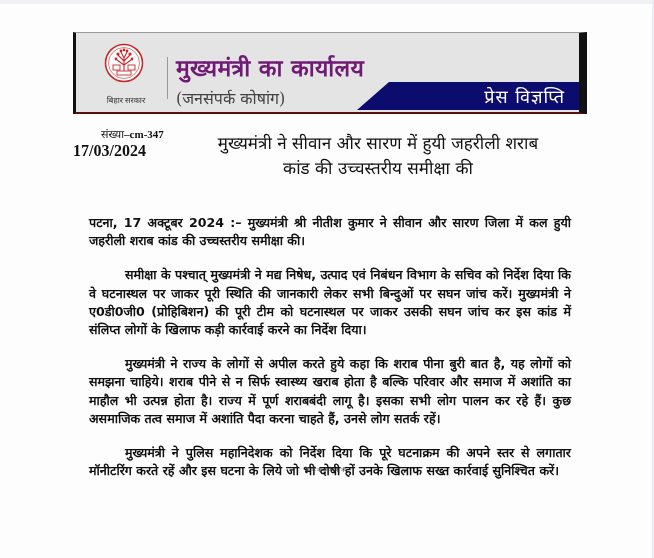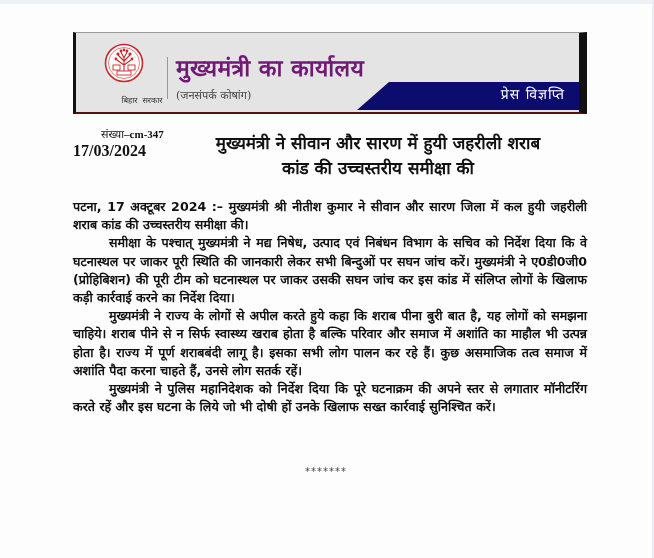--- a/index.html
+++ b/index.html
@@ -51,12 +51,12 @@
     }
     .logo-caption {
       position: absolute;
-      left: 16px; top: 53px;
+      left: 0; top: 53px;
       width: 56px;
       font-size: 8px;
       text-align: center;
       color: #333;
-      font-family: Liberation Mono, monospace;
+      font-family: Liberation Serif, serif;
       white-space: nowrap;
     }
     .banner-divider {

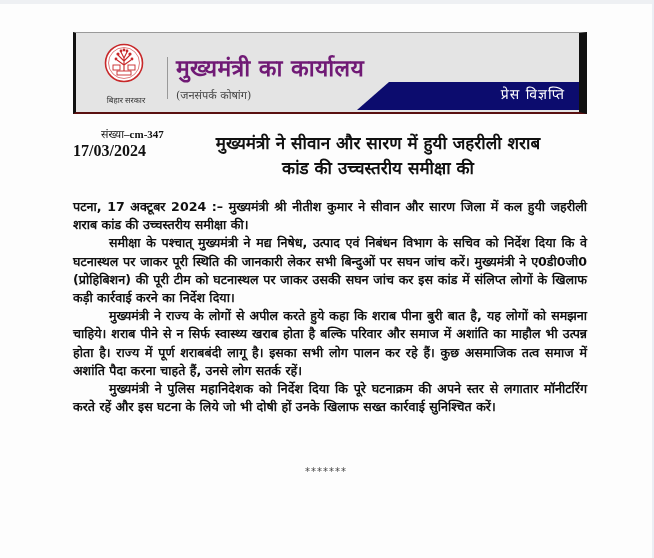--- a/index.html
+++ b/index.html
@@ -77,7 +77,7 @@
     .office-sub {
       position: absolute;
       left: 100px; top: 54px;
-      font-size: 11px;
+      font-size: 16px;
       color: #444;
       white-space: nowrap;
       font-family: "DejaVu Serif", serif;

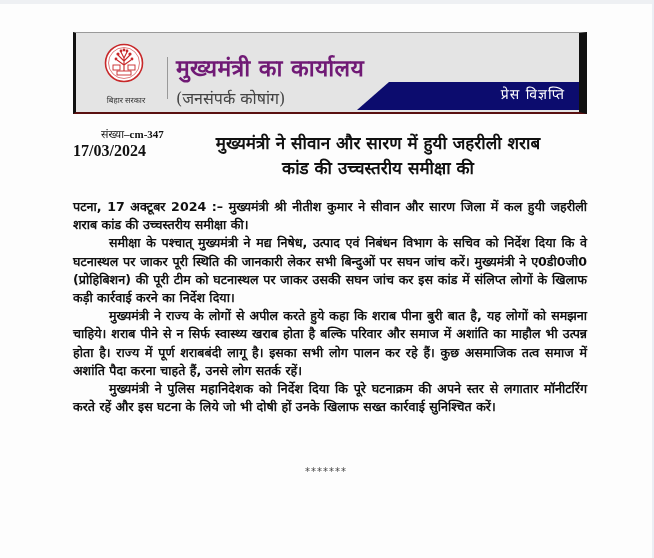--- a/index.html
+++ b/index.html
@@ -93,7 +93,7 @@
       position: absolute;
       right: 14px; top: 2px;
       color: #fff;
-      font-size: 14px;
+      font-size: 18px;
       letter-spacing: 1px;
       white-space: nowrap;
     }

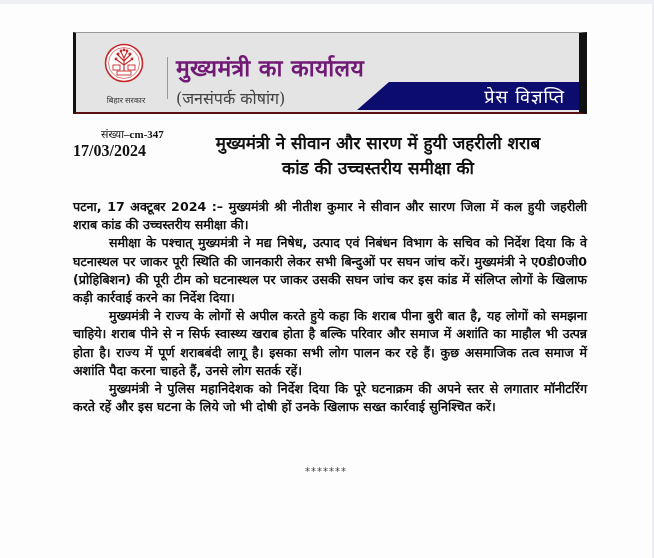--- a/index.html
+++ b/index.html
@@ -122,7 +122,7 @@
       left: 168px; top: 131px;
       width: 420px;
       font-size: 17px;
-      font-weight: bold;
+      font-weight: normal;
       line-height: 25px;
       text-align: center;
       white-space: nowrap;

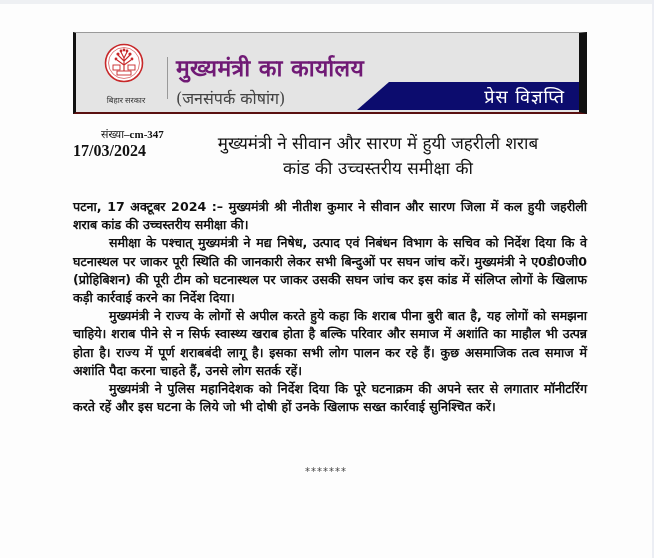--- a/index.html
+++ b/index.html
@@ -140,7 +140,7 @@
       color: #111;
     }
     .body-text p {
-      margin: 0;
+      margin: 16px;
       text-align: justify;
     }
     .body-text p.indent {

